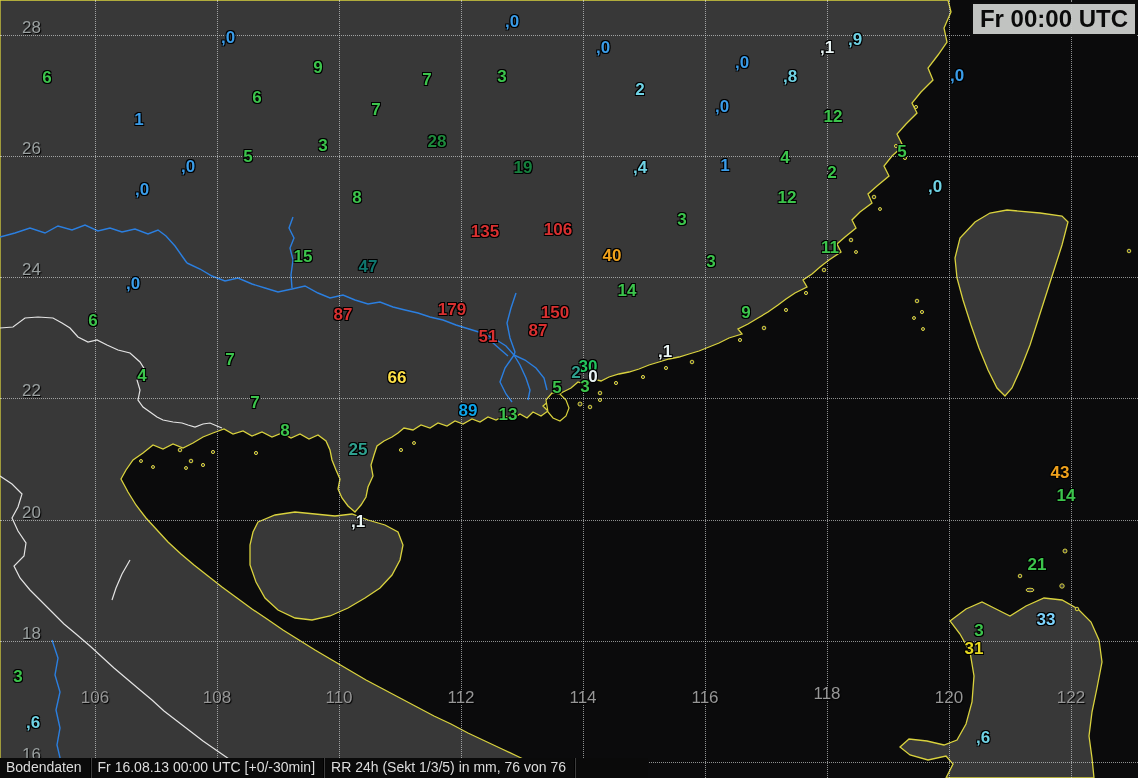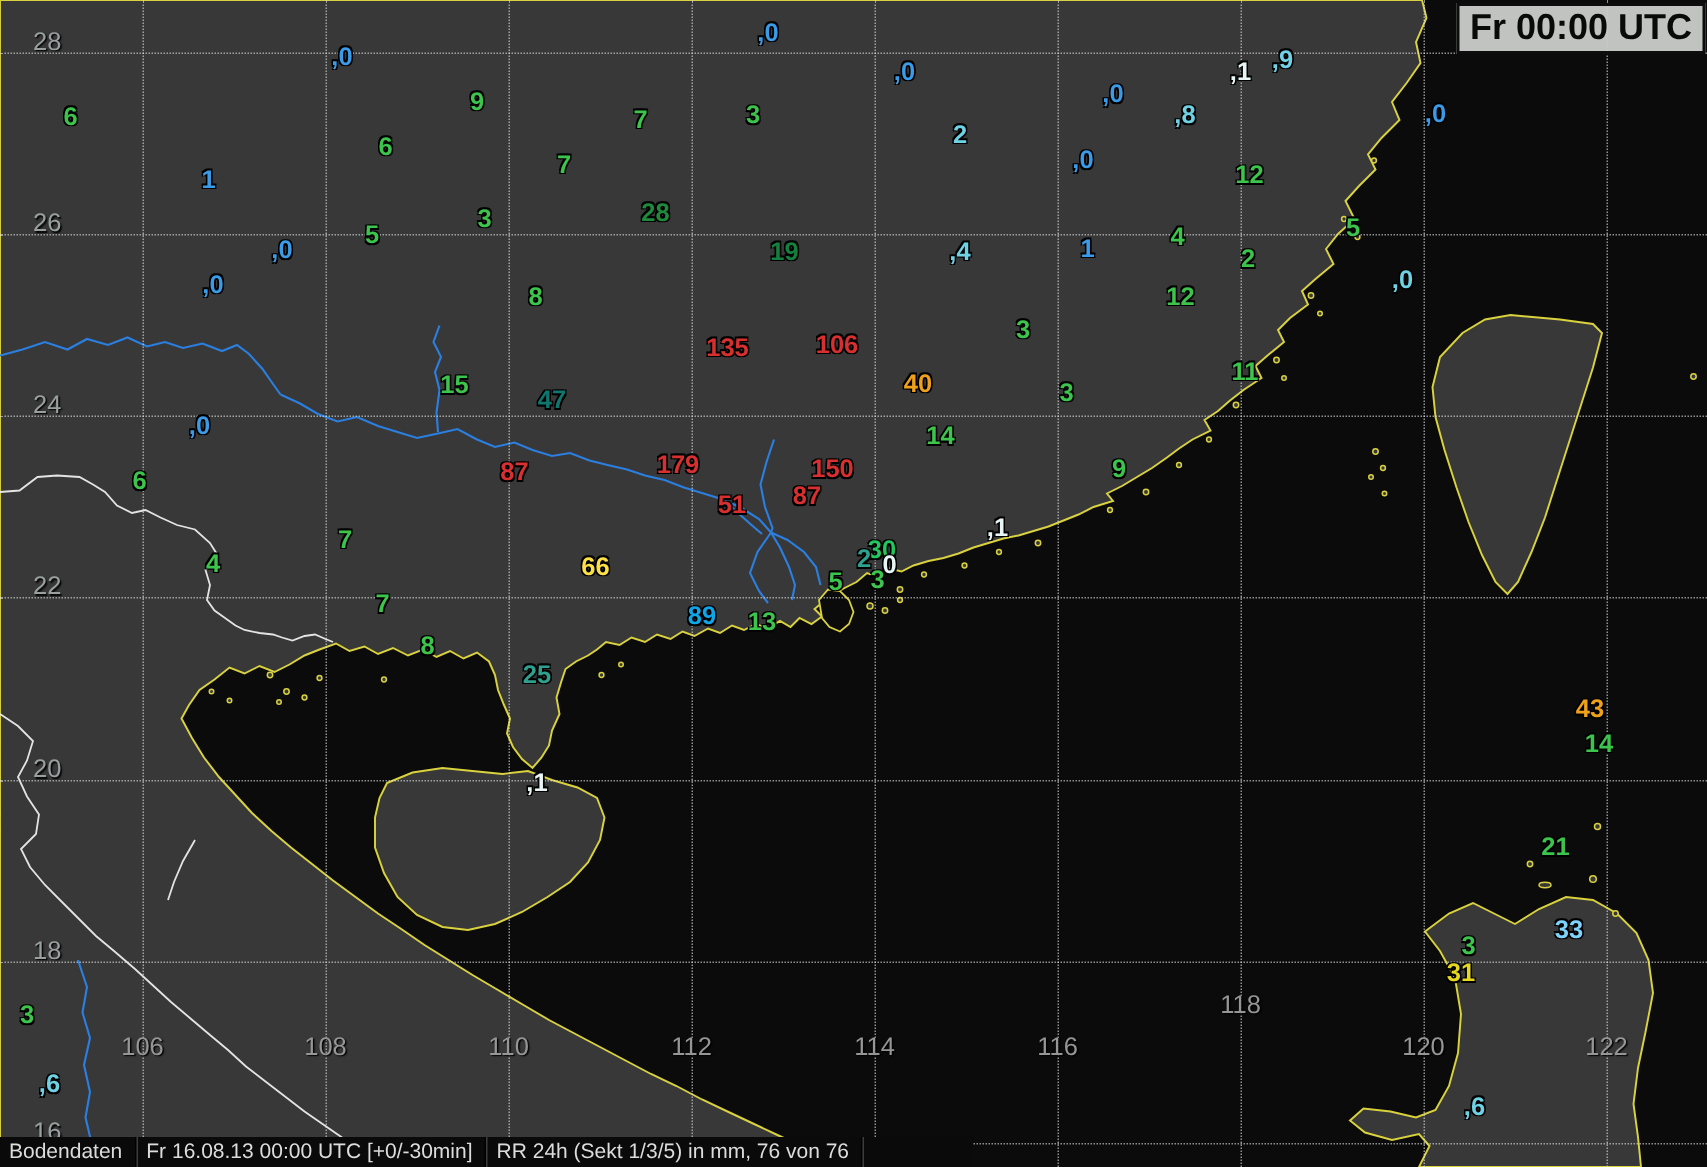--- a/index.html
+++ b/index.html
@@ -128,7 +128,7 @@
       <div class="vgrid" style="left: 705px;"></div>
       <div class="lon-label" style="left: 705px; top: 688px;">116</div>
       <div class="vgrid" style="left: 827px;"></div>
-      <div class="lon-label" style="left: 827px; top: 660px;">118</div>
+      <div class="lon-label" style="left: 827px; top: 684px;">118</div>
       <div class="vgrid" style="left: 949px;"></div>
       <div class="lon-label" style="left: 949px; top: 688px;">120</div>
       <div class="vgrid" style="left: 1071px;"></div>

